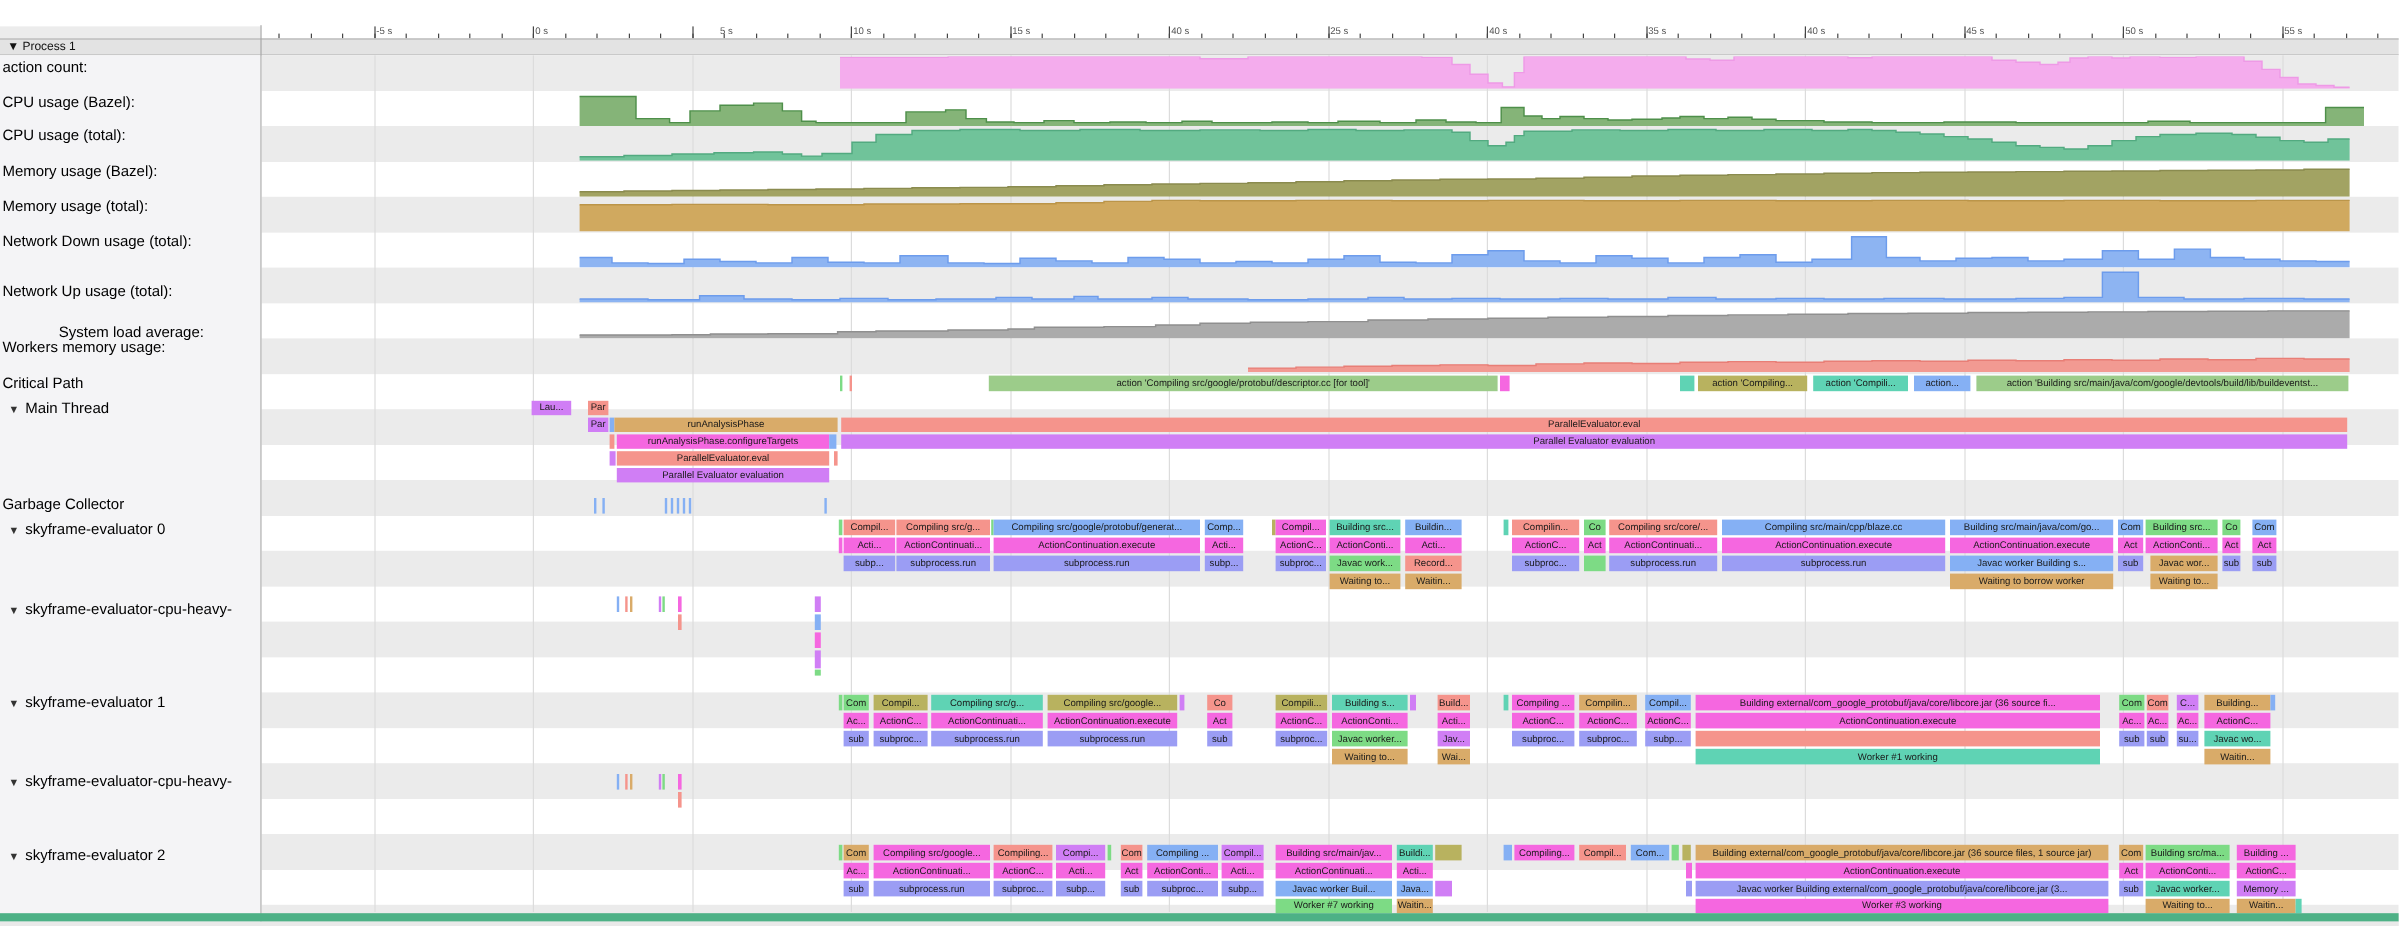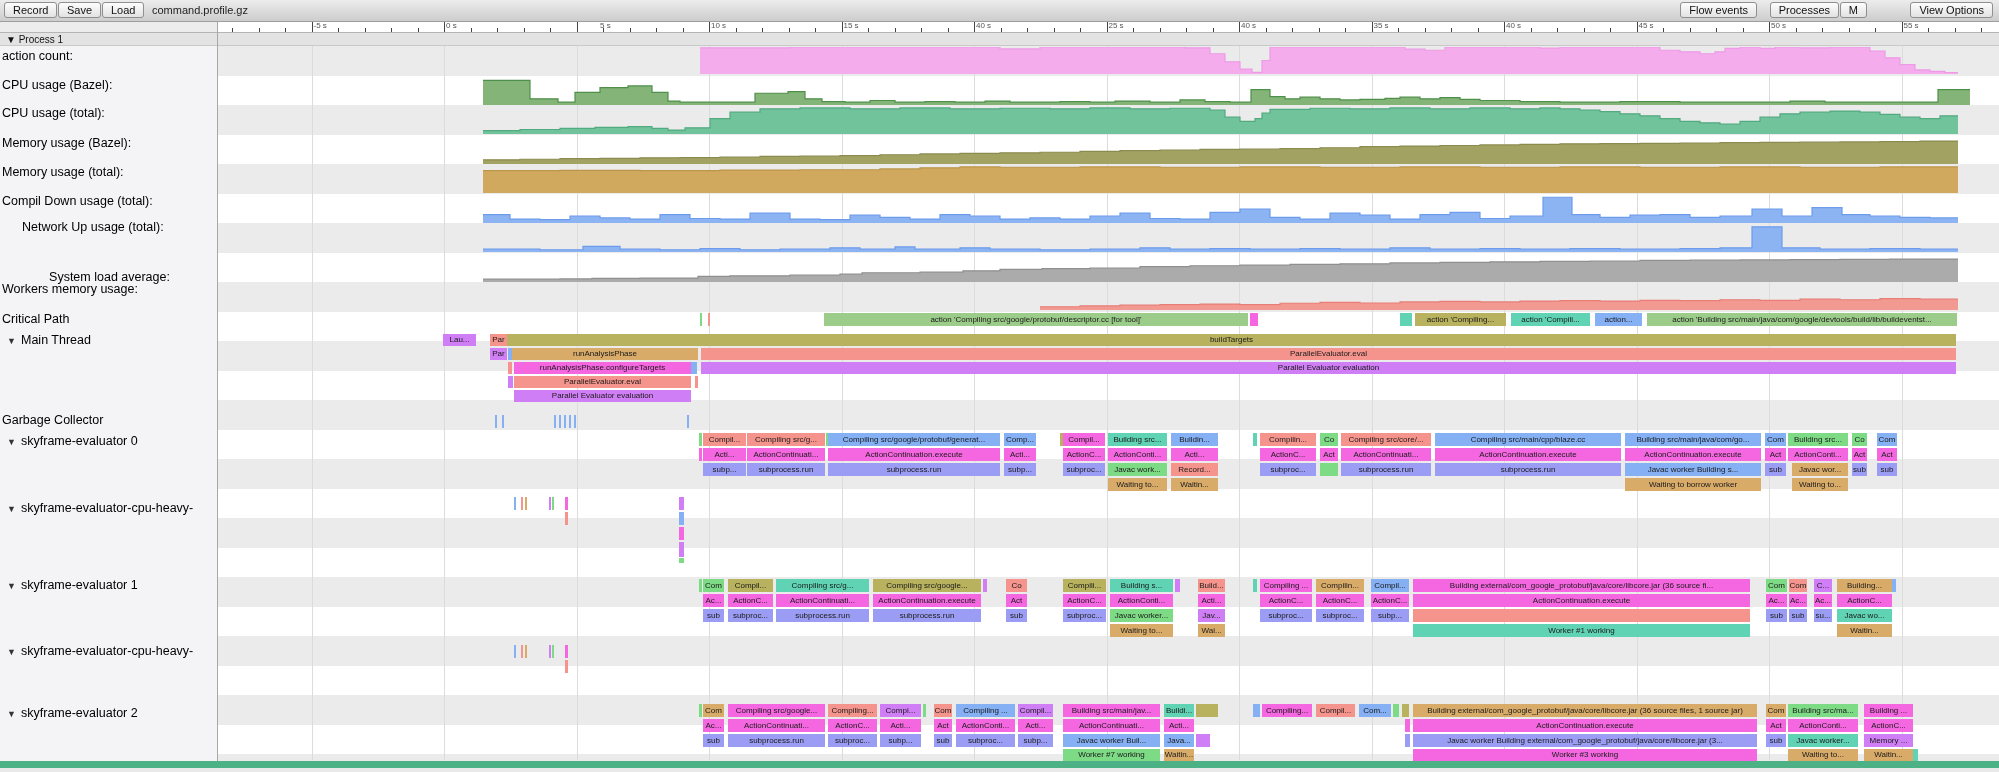--- a/index.html
+++ b/index.html
@@ -42,16 +42,6 @@
 
 <div id="app">
 
-  <div id="toolbar">
-    <button class="tbtn" style="left:4px">Record</button>
-    <button class="tbtn" style="left:58px">Save</button>
-    <button class="tbtn" style="left:102px">Load</button>
-    <span id="filename" style="left:152px">command.profile.gz</span>
-    <button class="tbtn" style="right:242px;left:auto">Flow events</button>
-    <button class="tbtn" style="right:160px;left:auto">Processes</button>
-    <button class="tbtn" style="right:132px;left:auto">M</button>
-    <button class="tbtn" style="right:6px;left:auto">View Options</button>
-  </div>
 
   <div id="ruler">
       <div class="mask"></div>

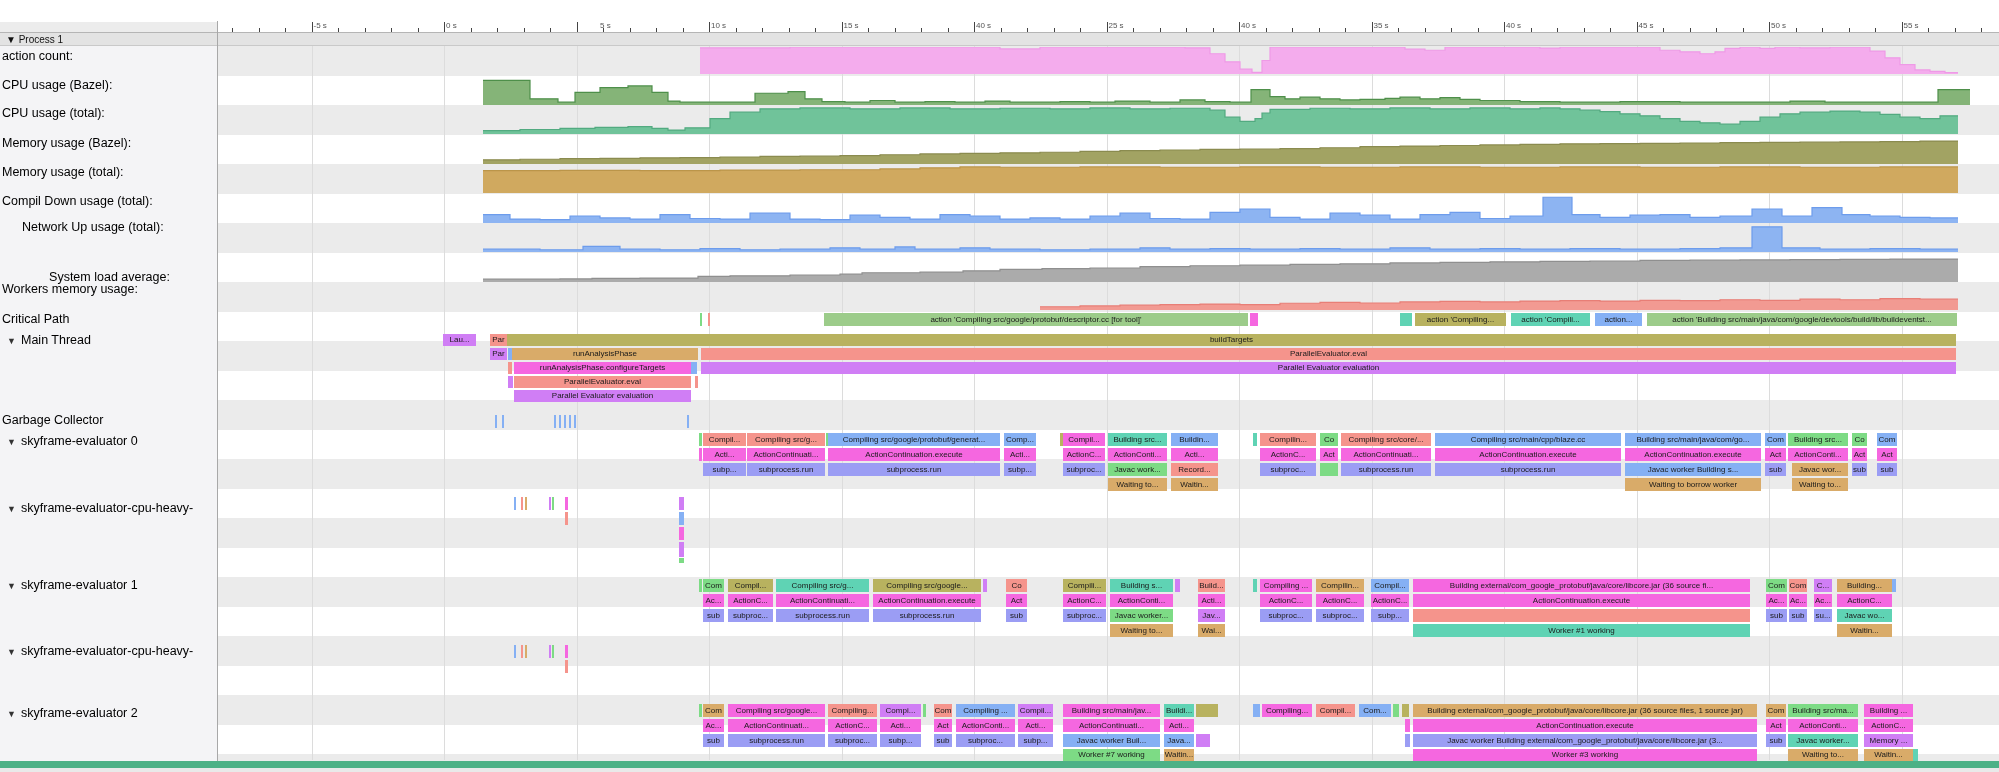--- a/index.html
+++ b/index.html
@@ -148,7 +148,7 @@
       <div class="srow" style="top: 60px;"><span class="noarrow"></span><span>CPU usage (total):</span></div>
       <div class="srow" style="top: 90px;"><span class="noarrow"></span><span>Memory usage (Bazel):</span></div>
       <div class="srow" style="top: 119px;"><span class="noarrow"></span><span>Memory usage (total):</span></div>
-      <div class="srow" style="top: 148px;"><span class="noarrow"></span><span>Compil Down usage (total):</span></div>
+      <div class="srow" style="top: 148px;"><span class="noarrow"></span><span>Network Down usage (total):</span></div>
       <div class="srow" style="top: 174px; padding-left: 20px;"><span class="noarrow"></span><span>Network Up usage (total):</span></div>
       <div class="srow" style="top: 224px; text-align: center;"><span class="noarrow"></span><span>System load average:</span></div>
       <div class="srow" style="top: 236px;"><span class="noarrow"></span><span>Workers memory usage:</span></div>

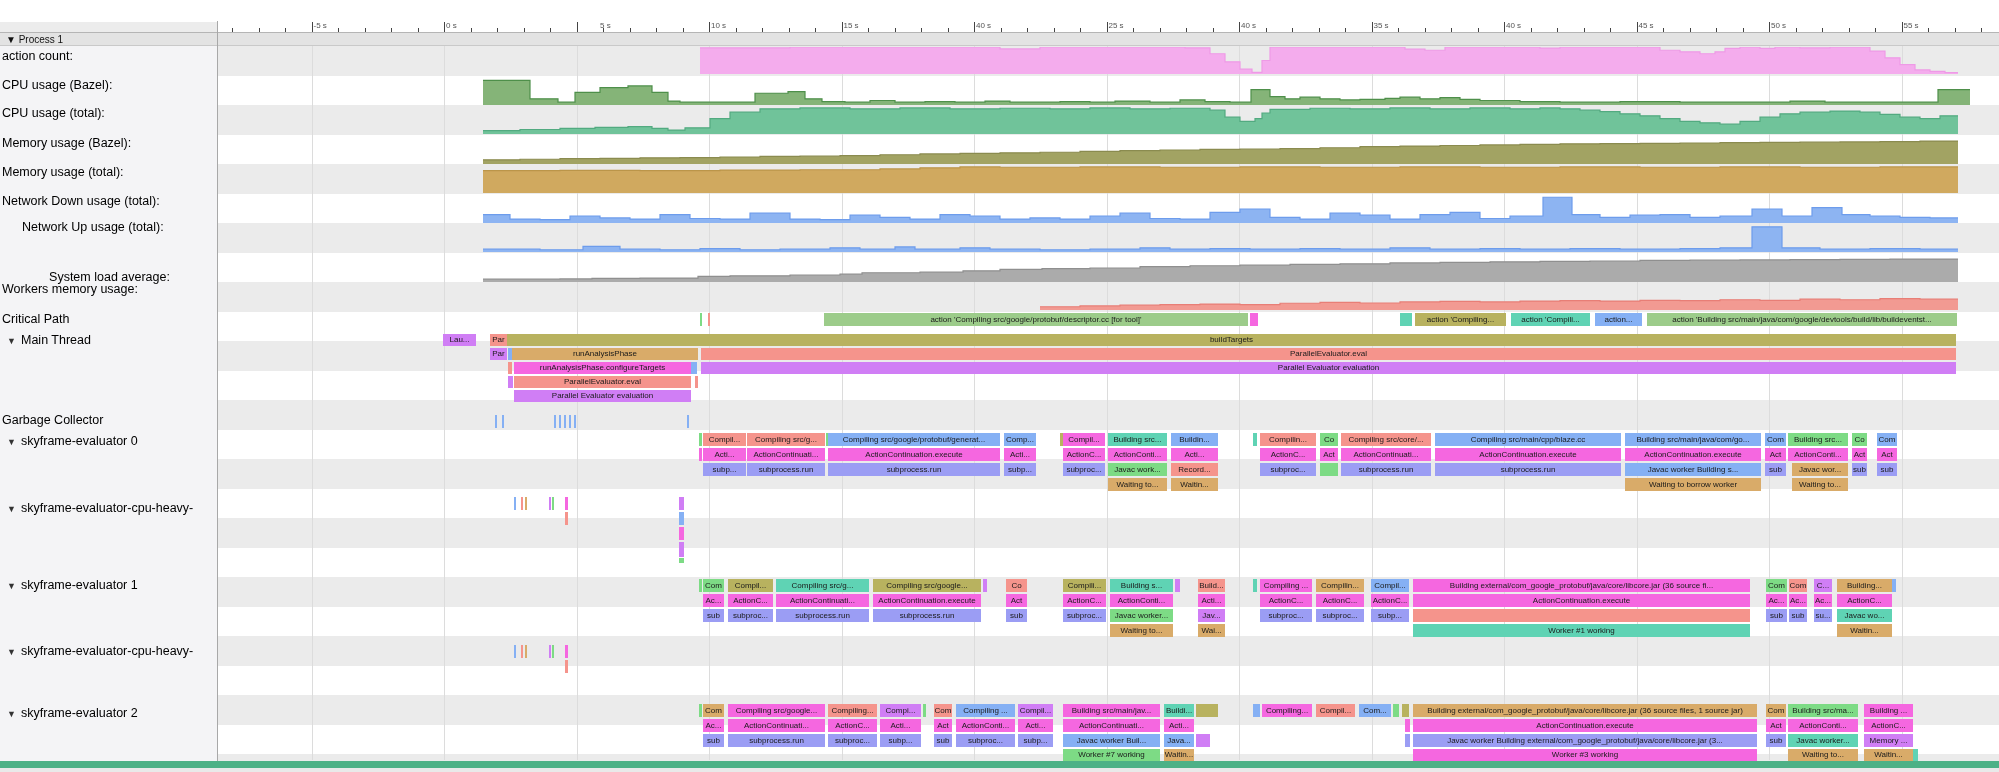--- a/index.html
+++ b/index.html
@@ -149,7 +149,7 @@
       <div class="srow" style="top: 90px;"><span class="noarrow"></span><span>Memory usage (Bazel):</span></div>
       <div class="srow" style="top: 119px;"><span class="noarrow"></span><span>Memory usage (total):</span></div>
       <div class="srow" style="top: 148px;"><span class="noarrow"></span><span>Network Down usage (total):</span></div>
-      <div class="srow" style="top: 174px; padding-left: 20px;"><span class="noarrow"></span><span>Network Up usage (total):</span></div>
+      <div class="srow" style="top: 190px;"><span class="noarrow"></span><span>Network Up usage (total):</span></div>
       <div class="srow" style="top: 224px; text-align: center;"><span class="noarrow"></span><span>System load average:</span></div>
       <div class="srow" style="top: 236px;"><span class="noarrow"></span><span>Workers memory usage:</span></div>
       <div class="srow" style="top: 266px;"><span class="noarrow"></span><span>Critical Path</span></div>

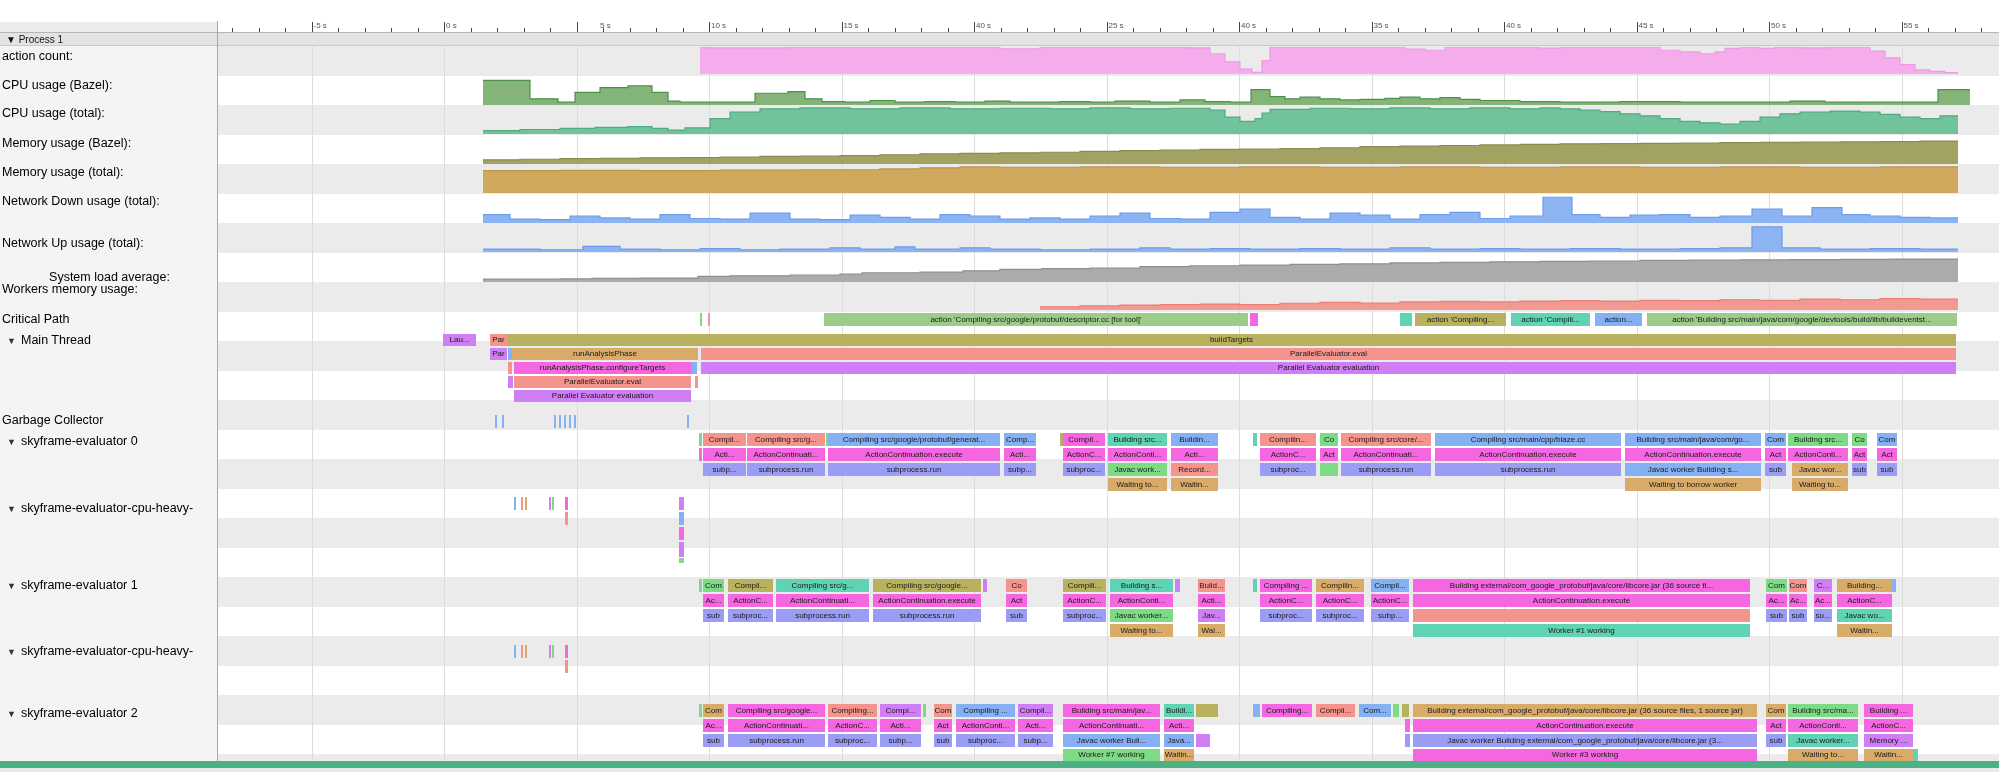--- a/index.html
+++ b/index.html
@@ -249,7 +249,6 @@
       <div class="bar" title="action 'Building src/main/java/com/google/devtools/build/lib/buildeventst..." style="left: 1429px; width: 310px; top: 267px; height: 13px; line-height: 13px; background: rgb(156, 204, 138);">action 'Building src/main/java/com/google/devtools/build/lib/buildeventst...</div>
       <div class="bar" title="Lau..." style="left: 225px; width: 33px; top: 288px; height: 12px; line-height: 12px; background: rgb(208, 126, 245);">Lau...</div>
       <div class="bar" title="Par" style="left: 272px; width: 17px; top: 288px; height: 12px; line-height: 12px; background: rgb(245, 148, 140);">Par</div>
-      <div class="bar" title="buildTargets" style="left: 289px; width: 1449px; top: 288px; height: 12px; line-height: 12px; background: rgb(184, 178, 95);">buildTargets</div>
       <div class="bar" title="Par" style="left: 272px; width: 17px; top: 302px; height: 12px; line-height: 12px; background: rgb(208, 126, 245);">Par</div>
       <div class="bar" style="left: 290px; width: 4px; top: 302px; height: 12px; line-height: 12px; background: rgb(133, 176, 244);"></div>
       <div class="bar" title="runAnalysisPhase" style="left: 294px; width: 186px; top: 302px; height: 12px; line-height: 12px; background: rgb(217, 171, 105);">runAnalysisPhase</div>

